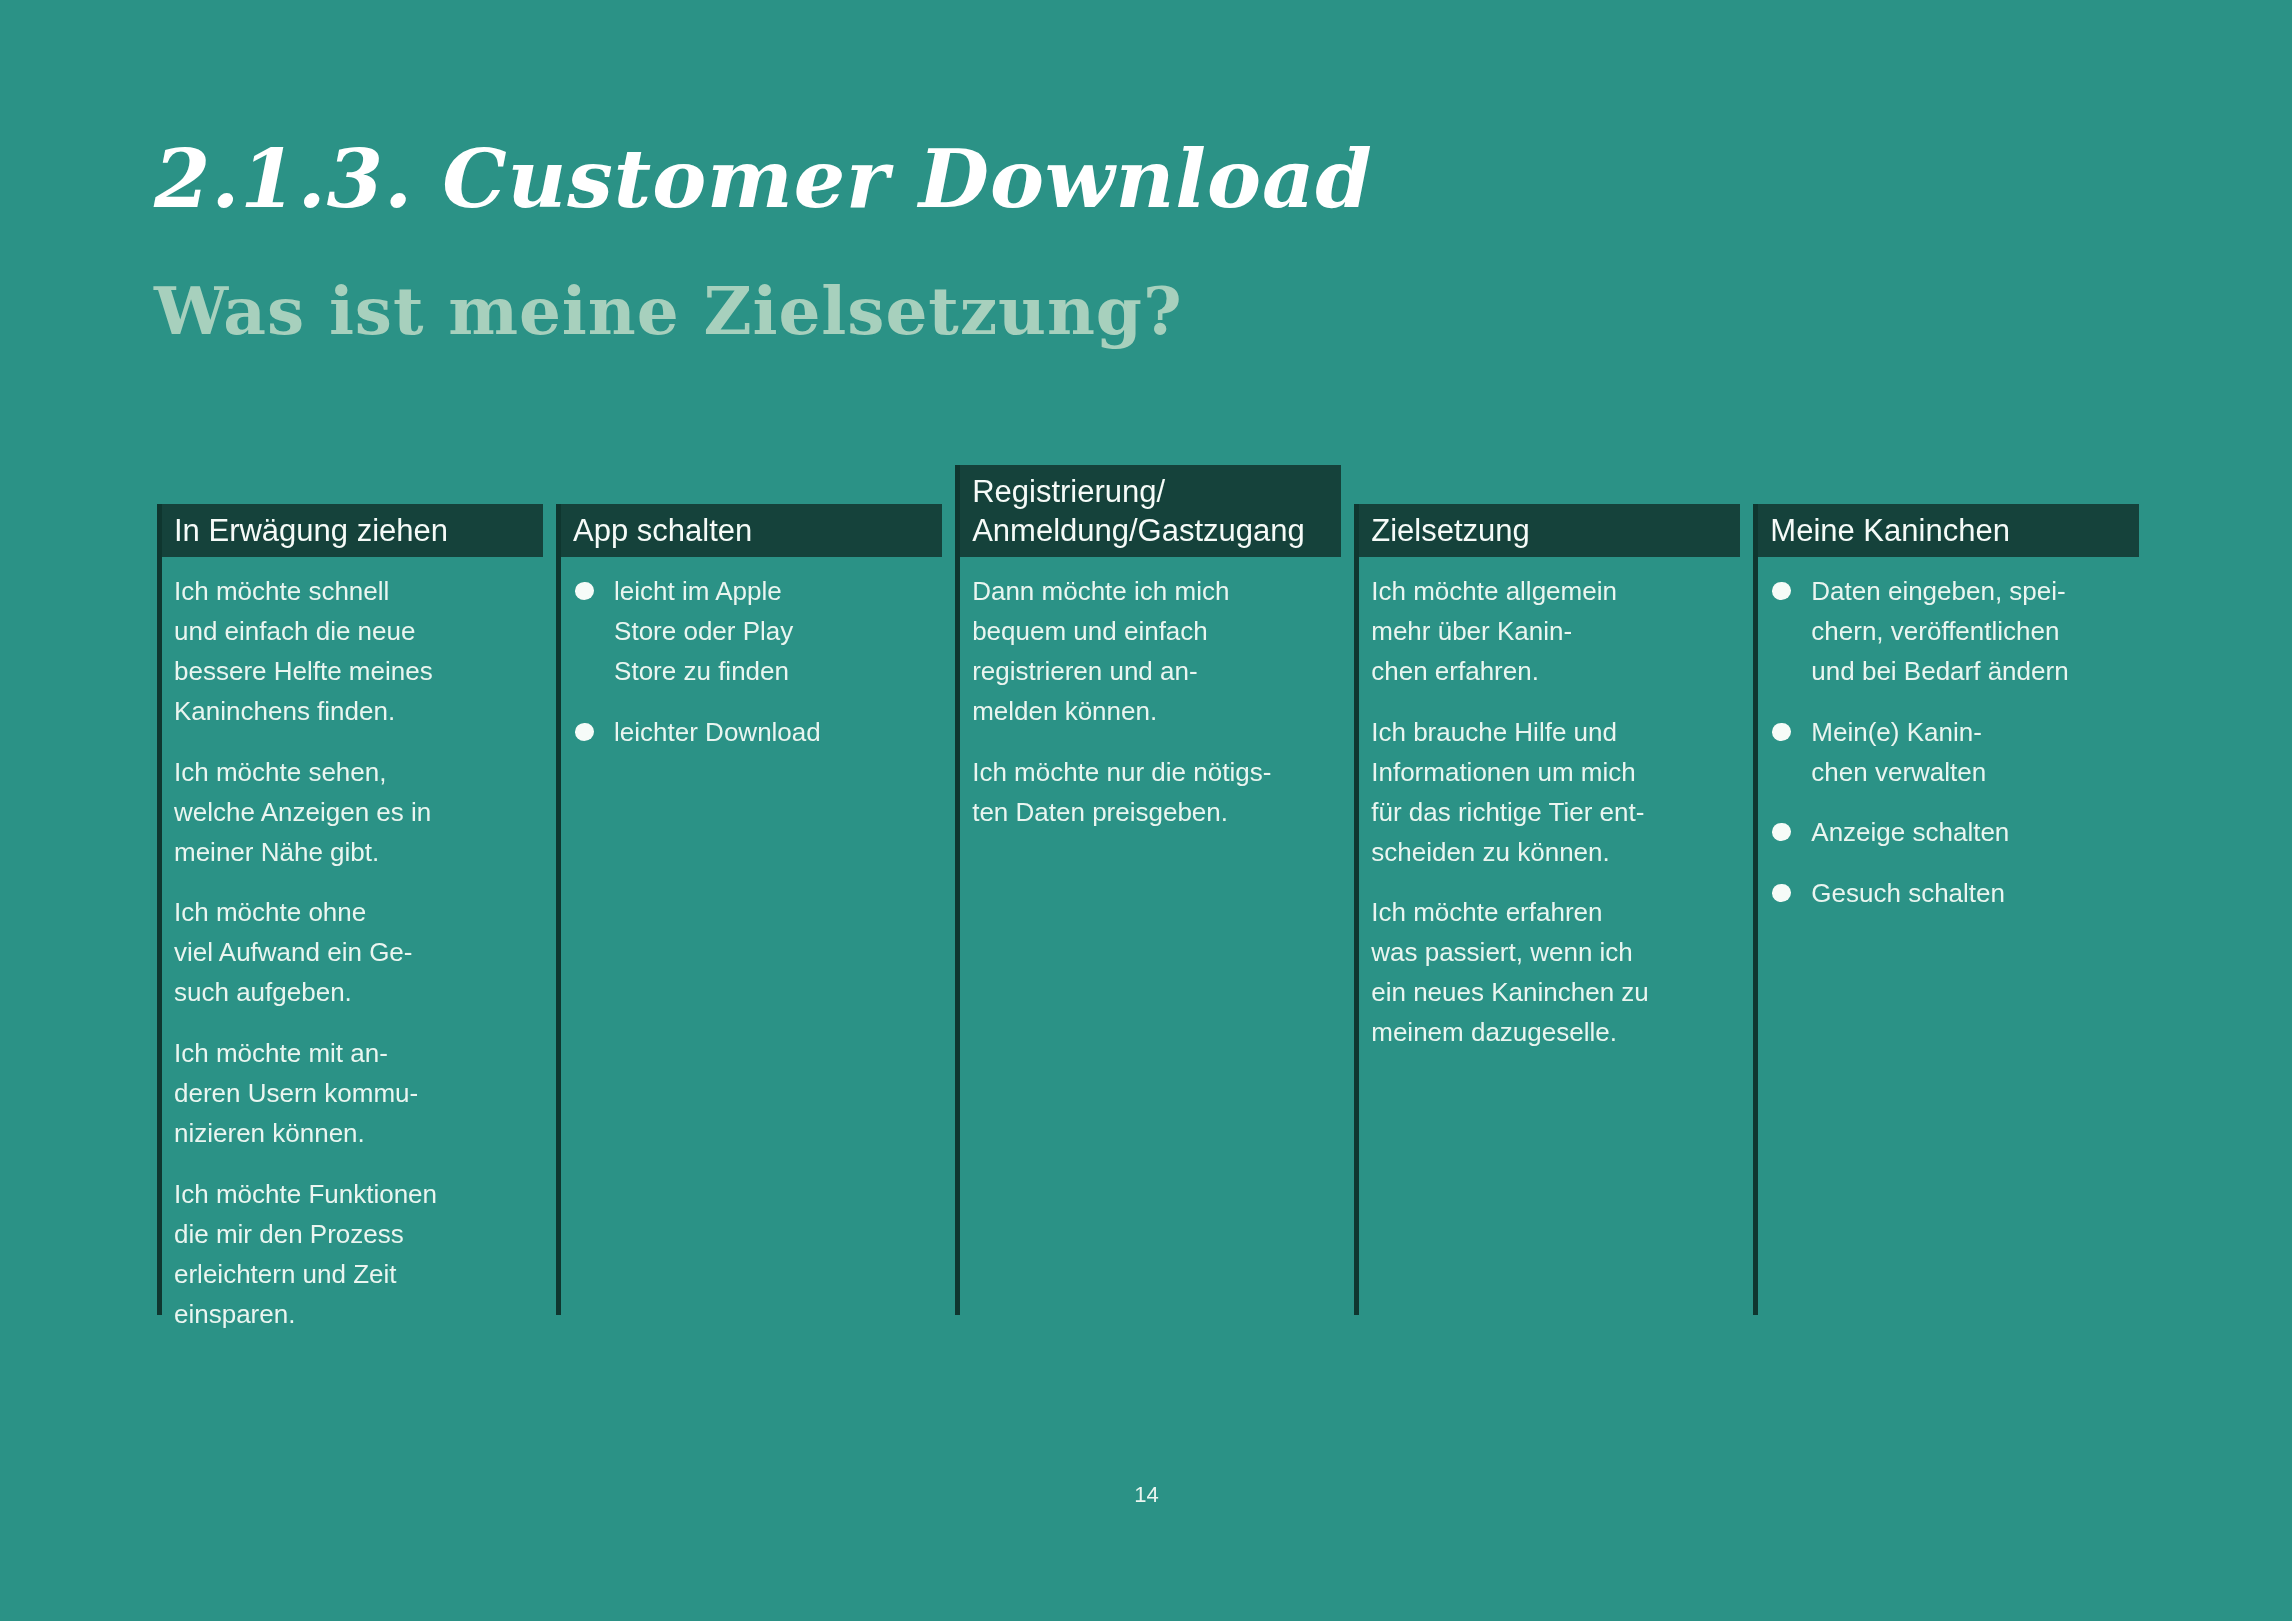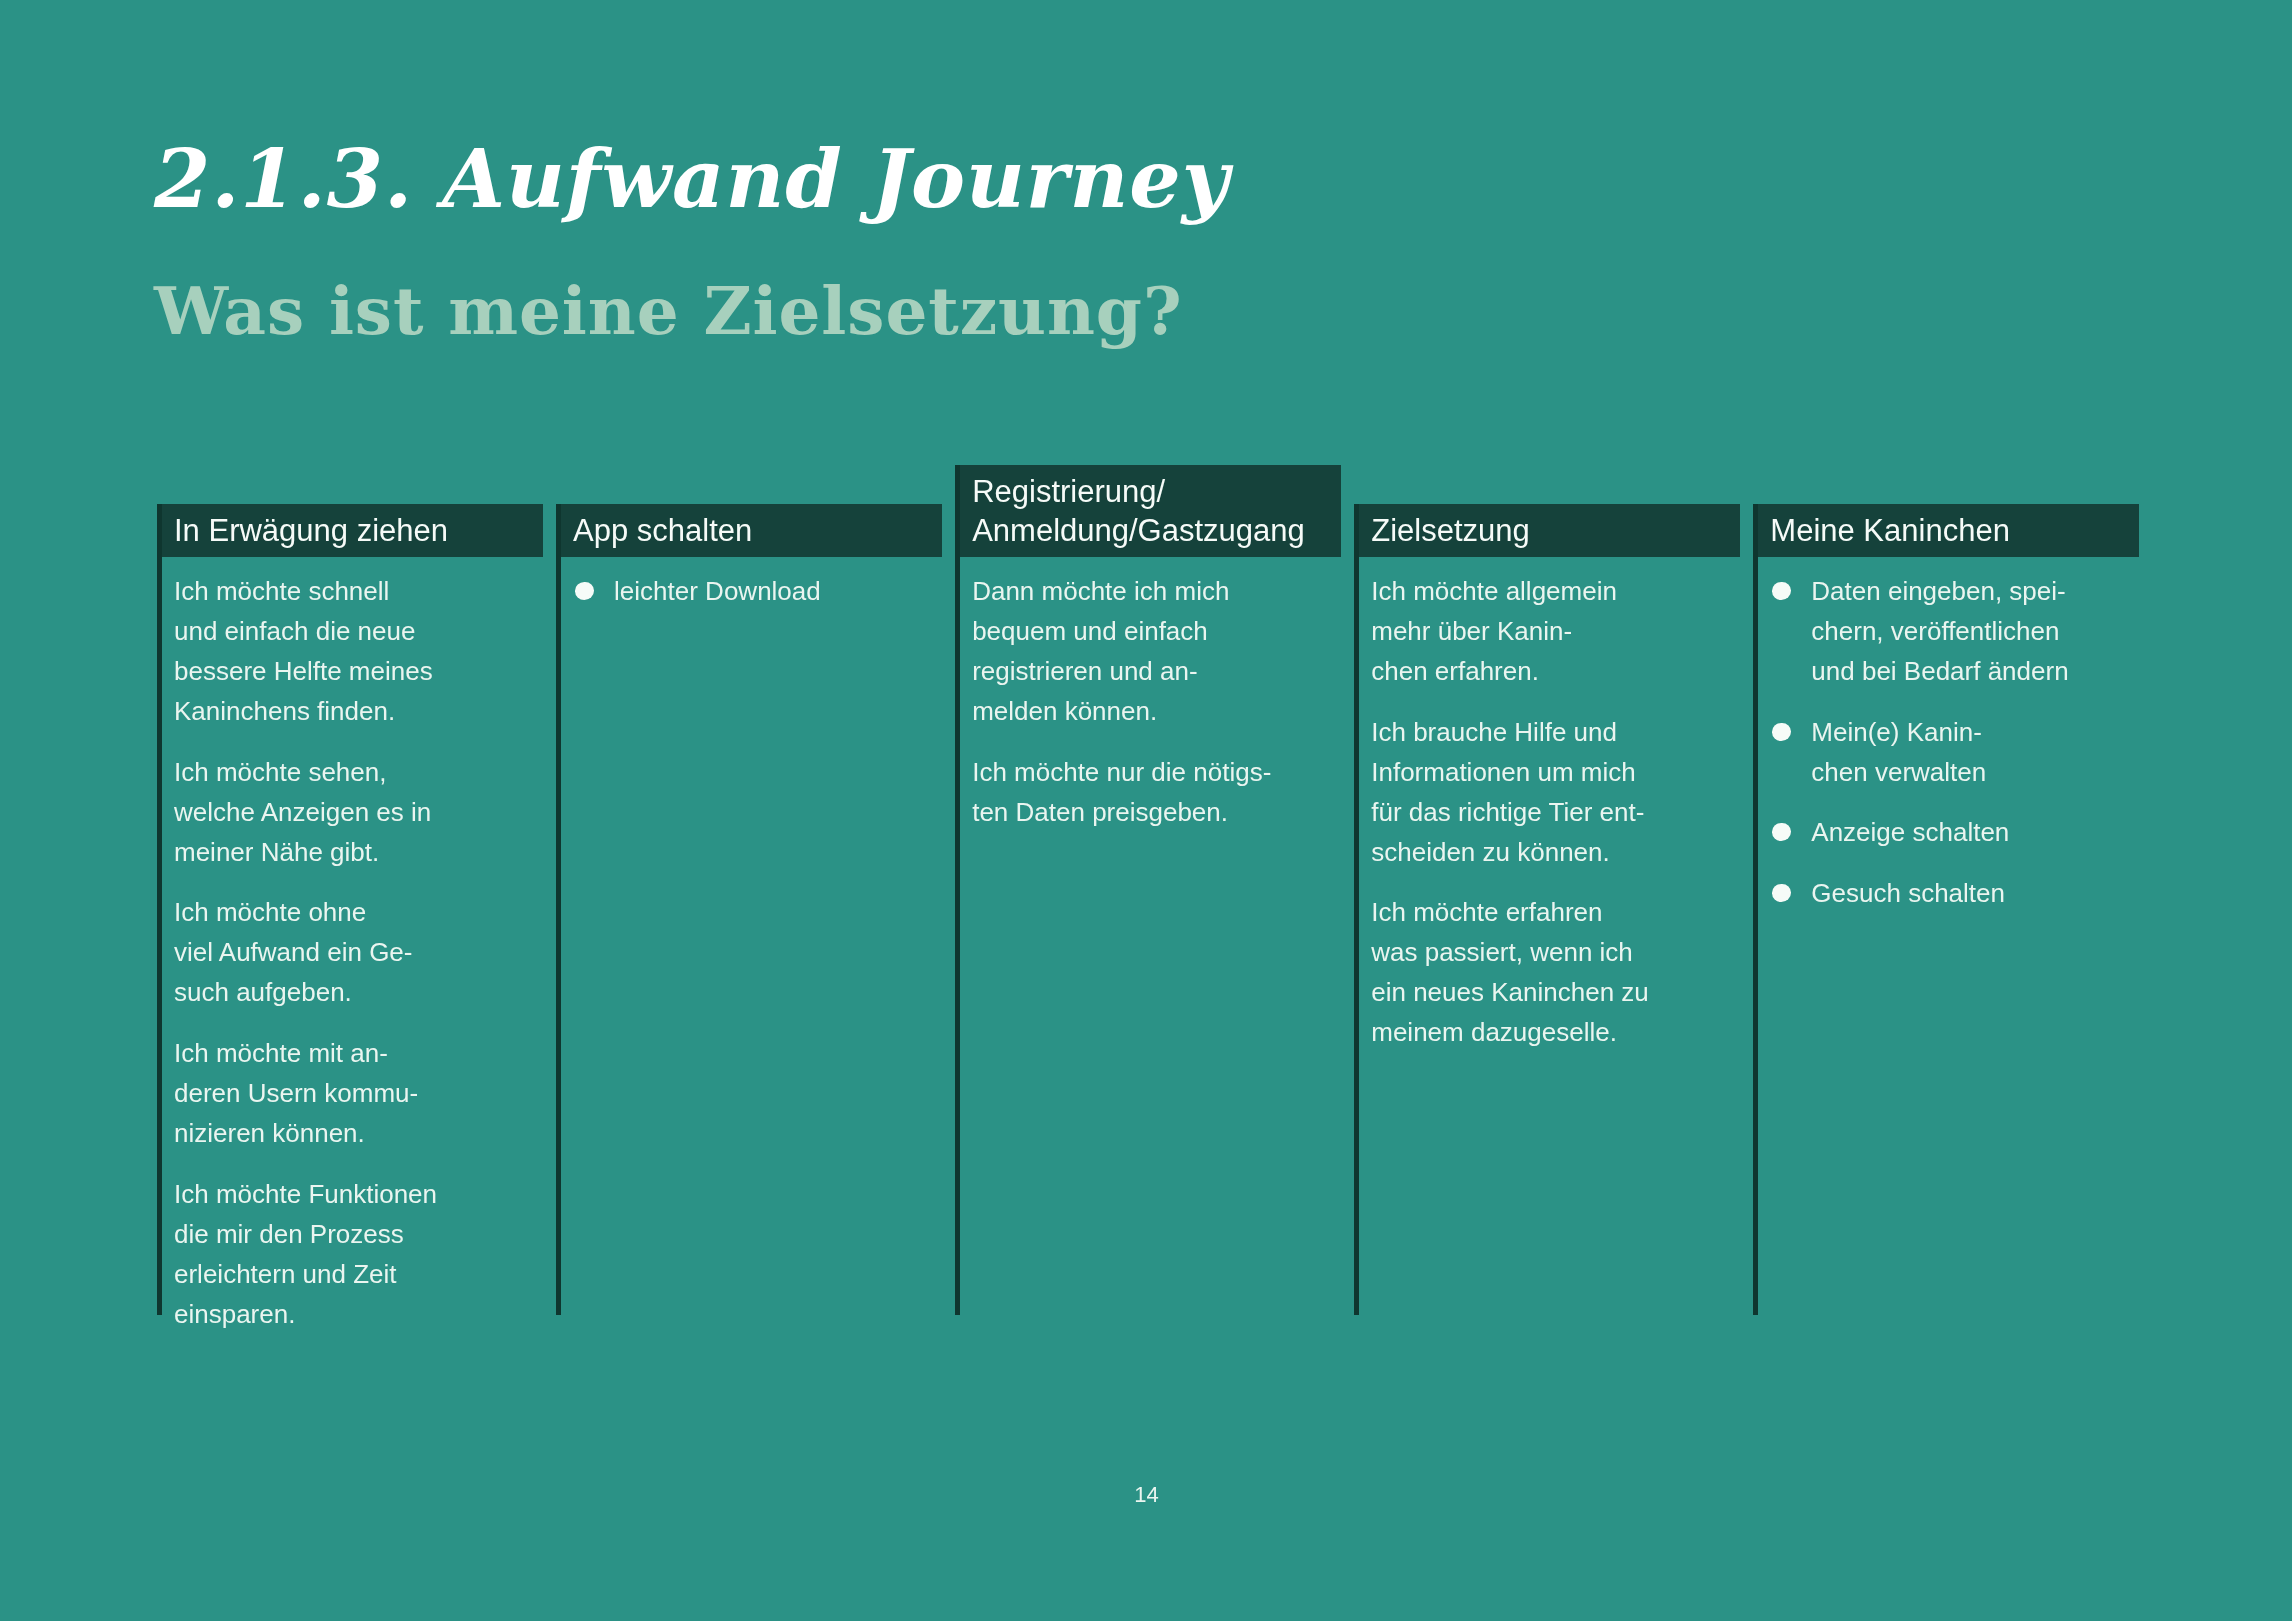--- a/index.html
+++ b/index.html
@@ -121,7 +121,7 @@
 </head>
 <body>
 
-<div class="title">2.1.3. Aufwand Journey</div>
+<div class="title">2.1.3. Customer Download</div>
 <div class="subtitle">Was ist meine Zielsetzung?</div>
 
 <div class="journey" id="journey">

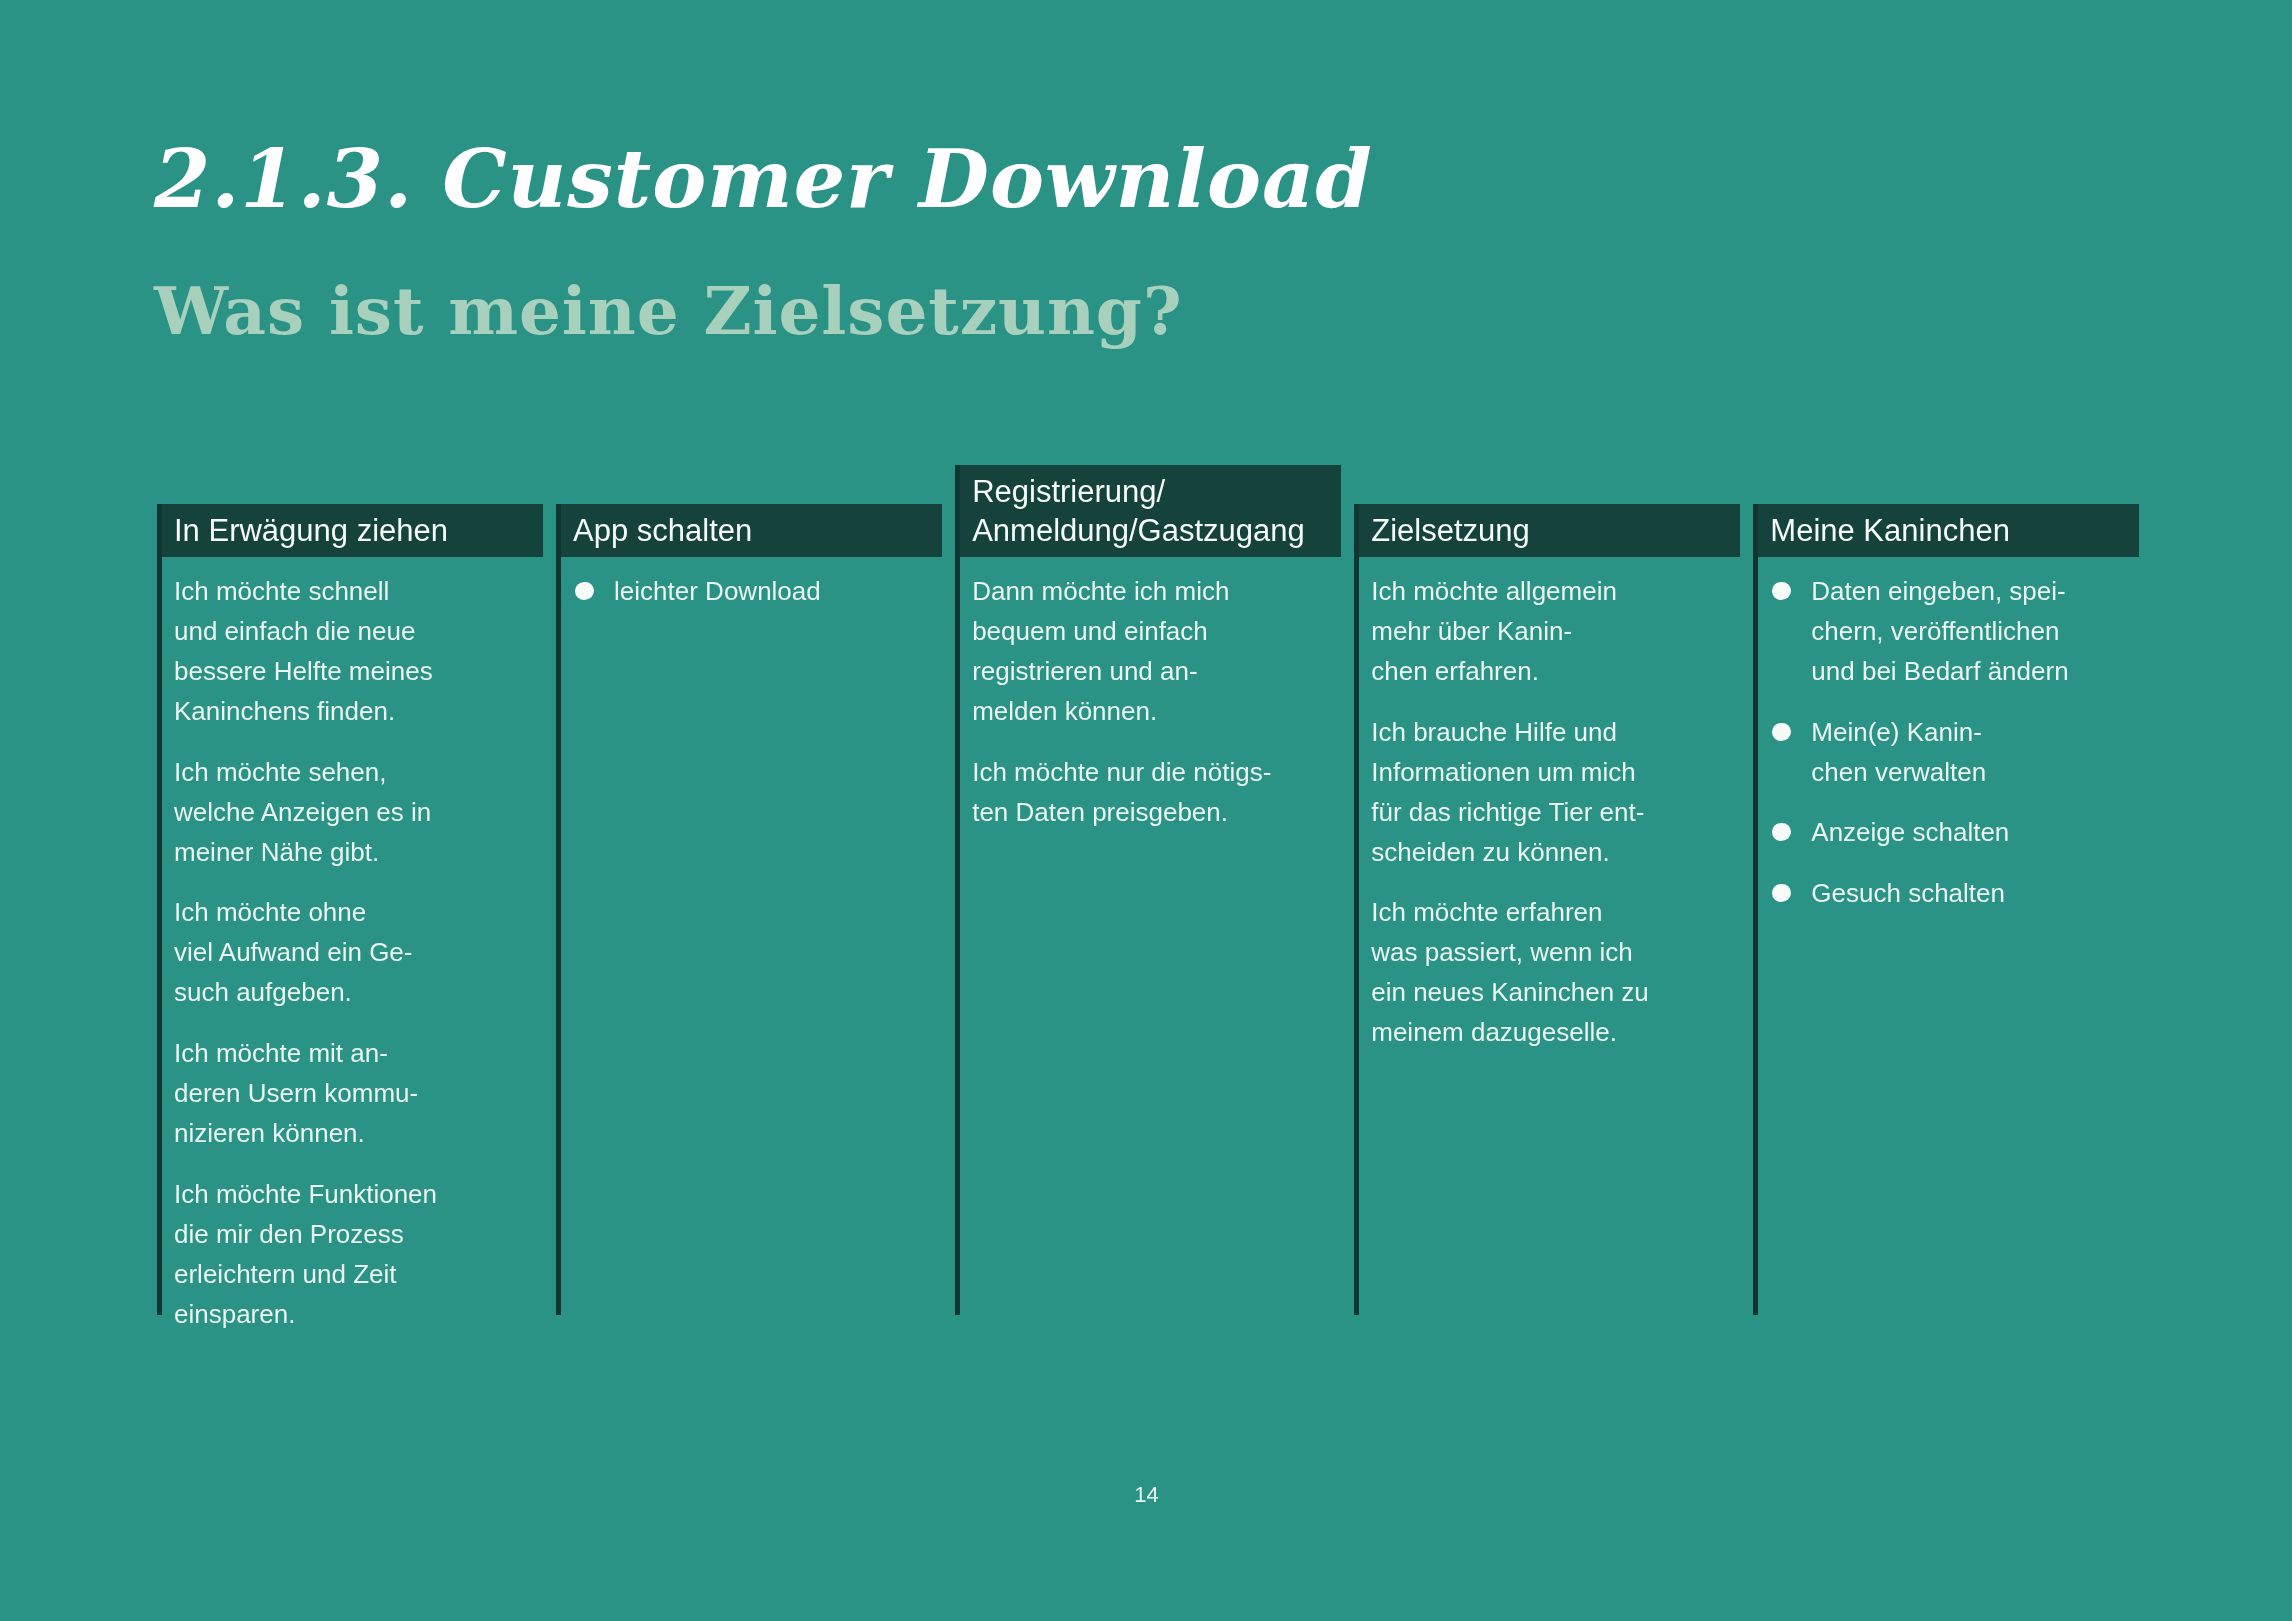--- a/index.html
+++ b/index.html
@@ -152,6 +152,12 @@
       <div class="col-body">
         <div class="bullet-item">
           <span class="dot"></span>
+          <span class="bullet-text">leicht im Apple
+Store oder Play
+Store zu finden</span>
+        </div>
+        <div class="bullet-item">
+          <span class="dot"></span>
           <span class="bullet-text">leichter Download</span>
         </div>
       </div>

